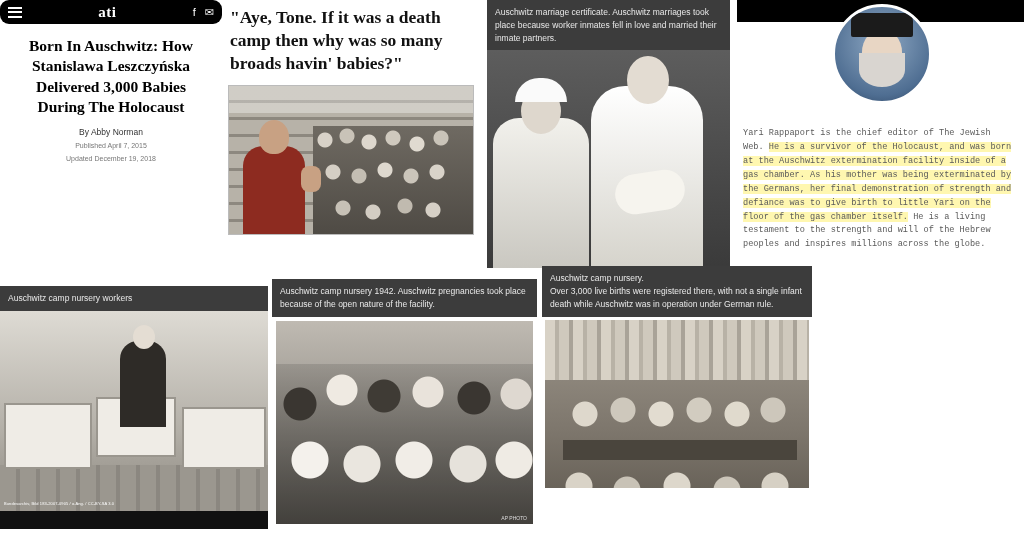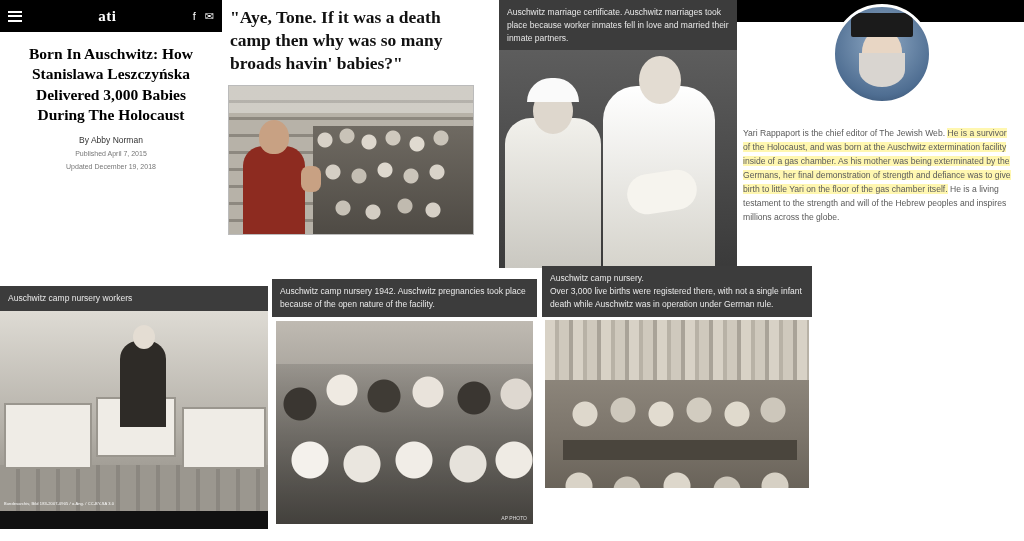--- a/index.html
+++ b/index.html
@@ -23,9 +23,9 @@
     background: #ffffff;
   }
   #ati-bar {
-    height: 32px; background: #000;
+    height: 24px; background: #000;
     display: flex; align-items: center;
-    padding: 8px 8px; box-sizing: border-box;
+    padding: 8px 8px; box-sizing: border-box; border-radius: 9px;
   }
   #ati-bar .hamburger {
     width: 14px; height: 11px; display: flex; flex-direction: column;

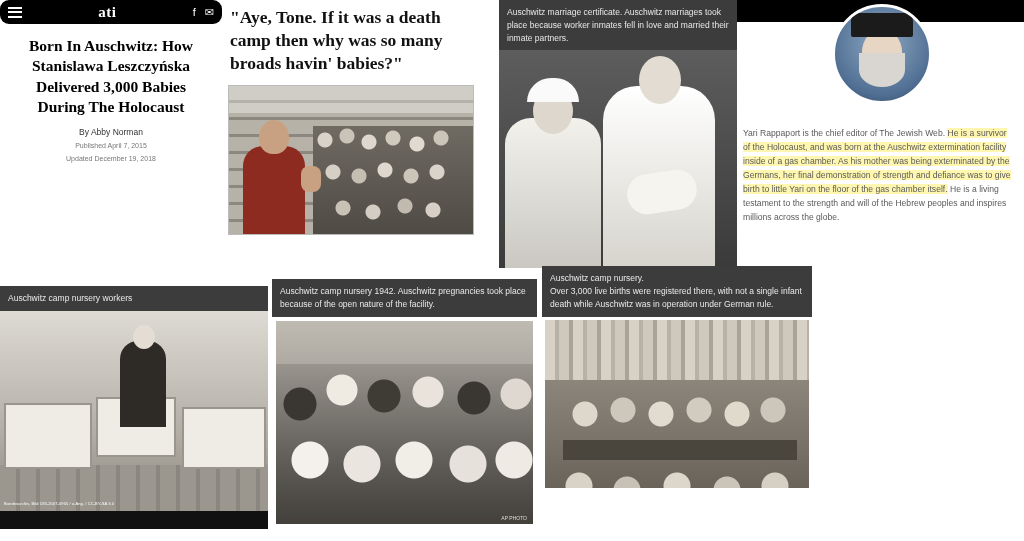--- a/index.html
+++ b/index.html
@@ -119,7 +119,7 @@
   }
 
   
-  #nurse-panel { left: 487px; top: 0; width: 243px; height: 268px; background:#fff;margin-left:12px; }
+  #nurse-panel { left: 487px; top: 0; width: 243px; height: 268px; background:#fff; }
   .caption-dark {
     background: #3c3c3c; color: #e8e8e8;
     font-size: 8.5px; line-height: 1.5;

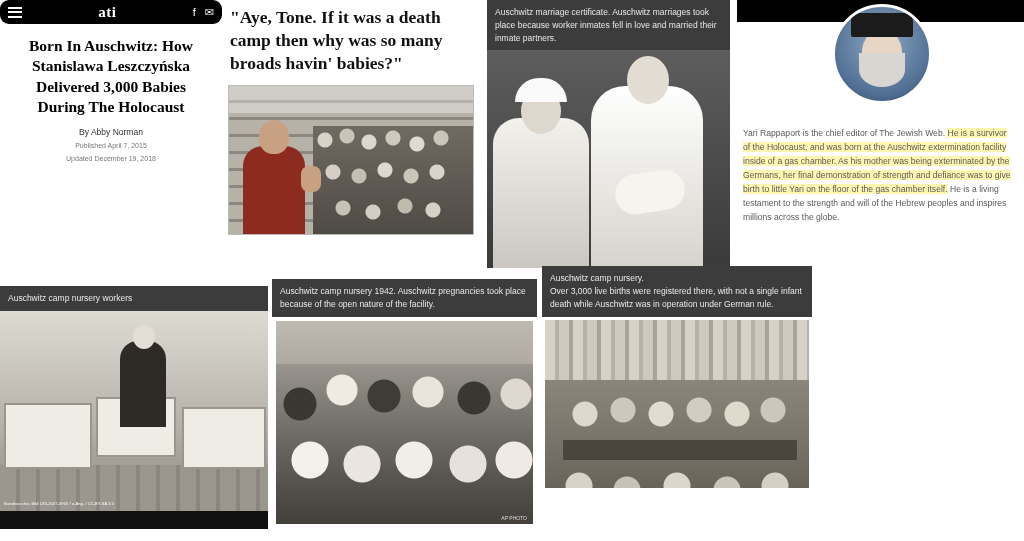--- a/index.html
+++ b/index.html
@@ -191,7 +191,7 @@
   .rap-author i { font-style: italic; font-weight: bold; }
   .rap-body {
     margin: 10px 10px 8px 6px;
-    font-size: 8.6px; line-height: 1.62; color:#5a5a5a;
+    font-size: 8.6px; line-height: 1.62; color:#5a5a5a;font-family:Liberation Mono, monospace;
   }
   .hl { background: #fff7b0; color:#5a5a5a; }
 

